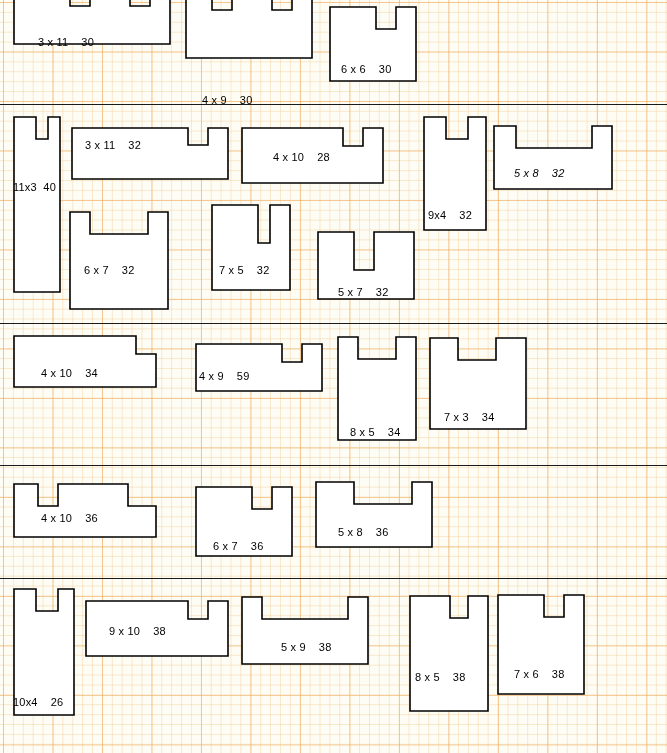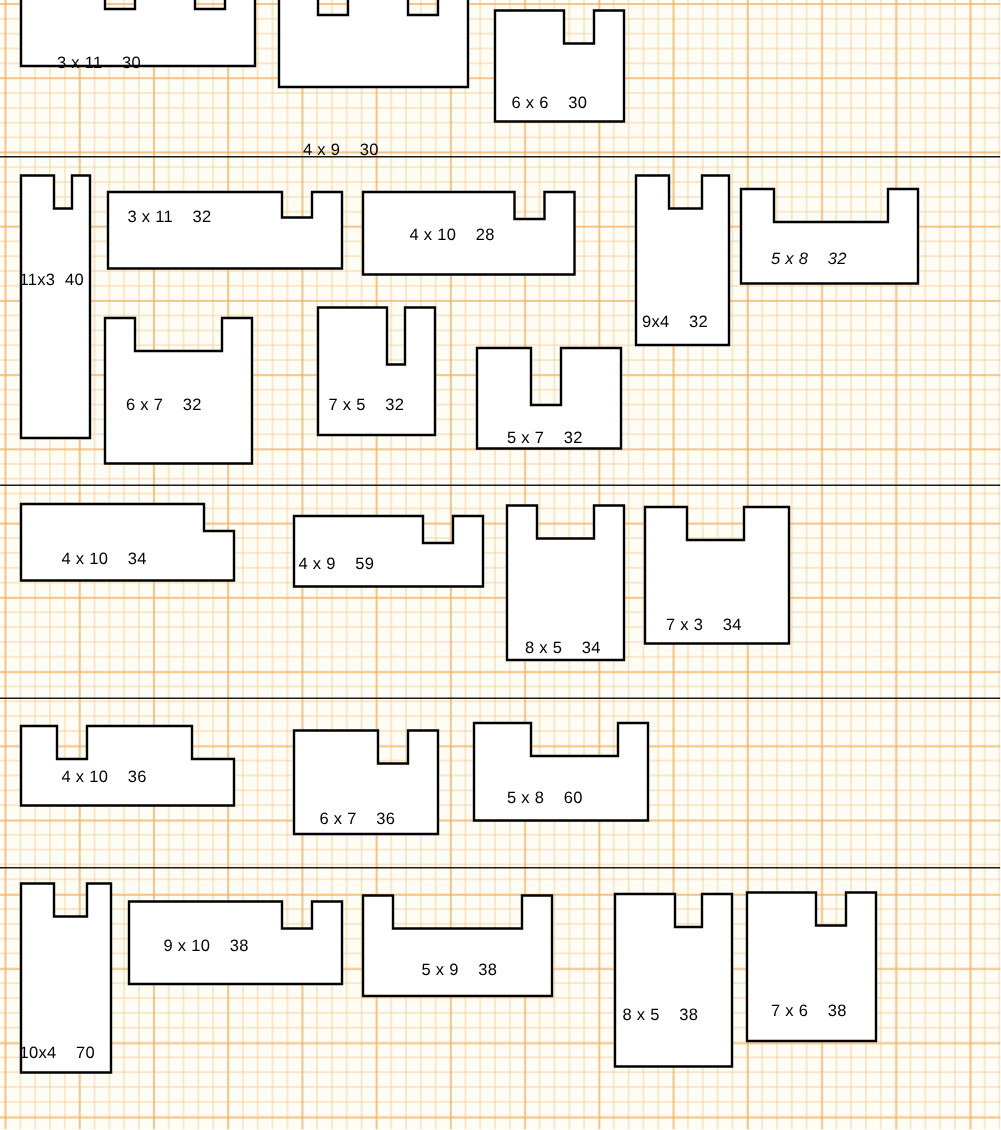--- a/index.html
+++ b/index.html
@@ -188,7 +188,7 @@
       <path d="M0,0 L0,65 L116,65 L116,0 L96,0 L96,22 L38,22 L38,0 Z"></path>
     </svg>
   </div>
-  <div class="label" style="left:338px; top:526px;">5 x 8    60</div>
+  <div class="label" style="left:338px; top:526px;">5 x 8    36</div>
 
   <div class="shape" style="left:14px; top:589px;">
     <svg width="60" height="127" viewBox="0 0 60 127">

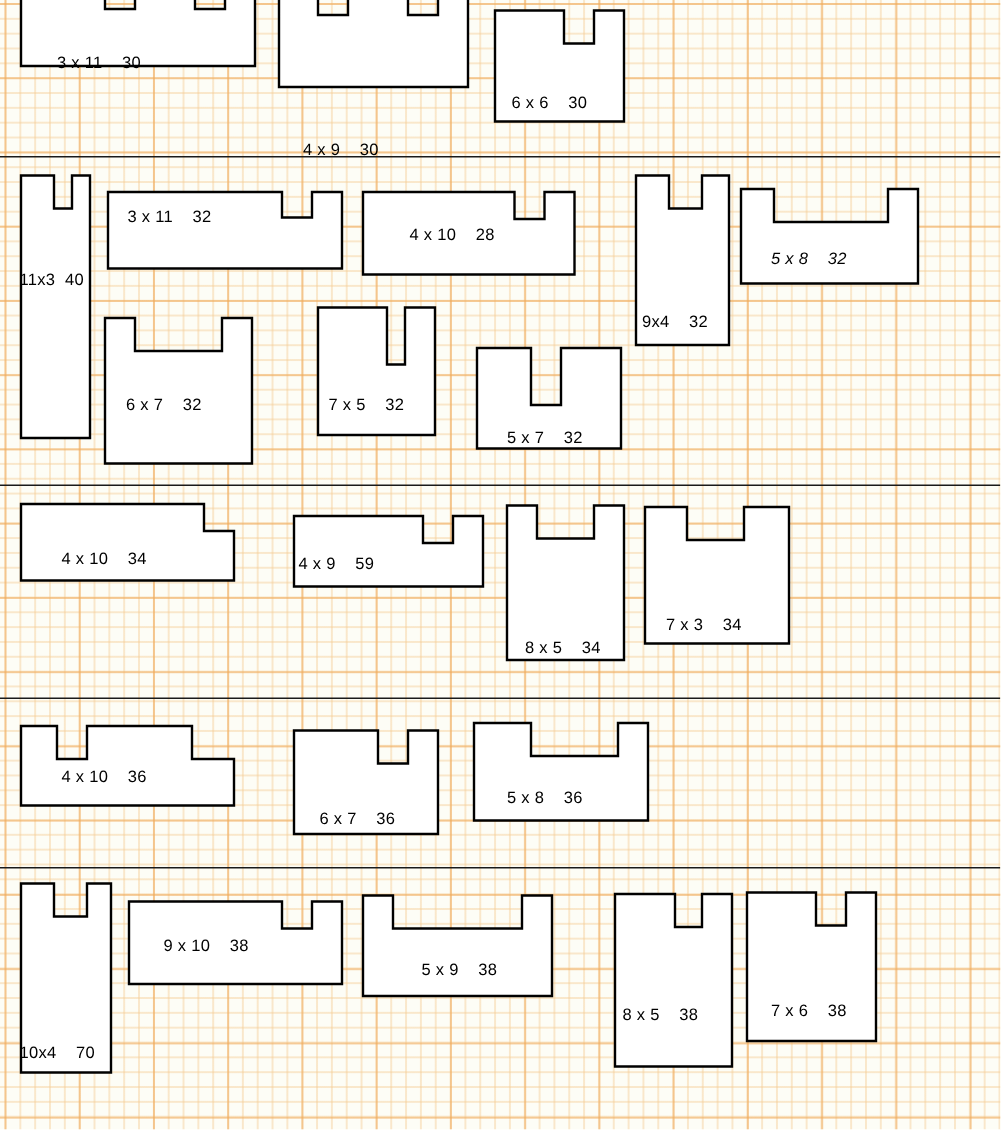--- a/index.html
+++ b/index.html
@@ -195,7 +195,7 @@
       <path d="M0,0 L0,126 L60,126 L60,0 L44,0 L44,22 L22,22 L22,0 Z"></path>
     </svg>
   </div>
-  <div class="label" style="left:13px; top:696px;">10x4    70</div>
+  <div class="label" style="left:13px; top:696px;">10x4    26</div>
 
   <div class="shape" style="left:86px; top:601px;">
     <svg width="142" height="56" viewBox="0 0 142 56">

